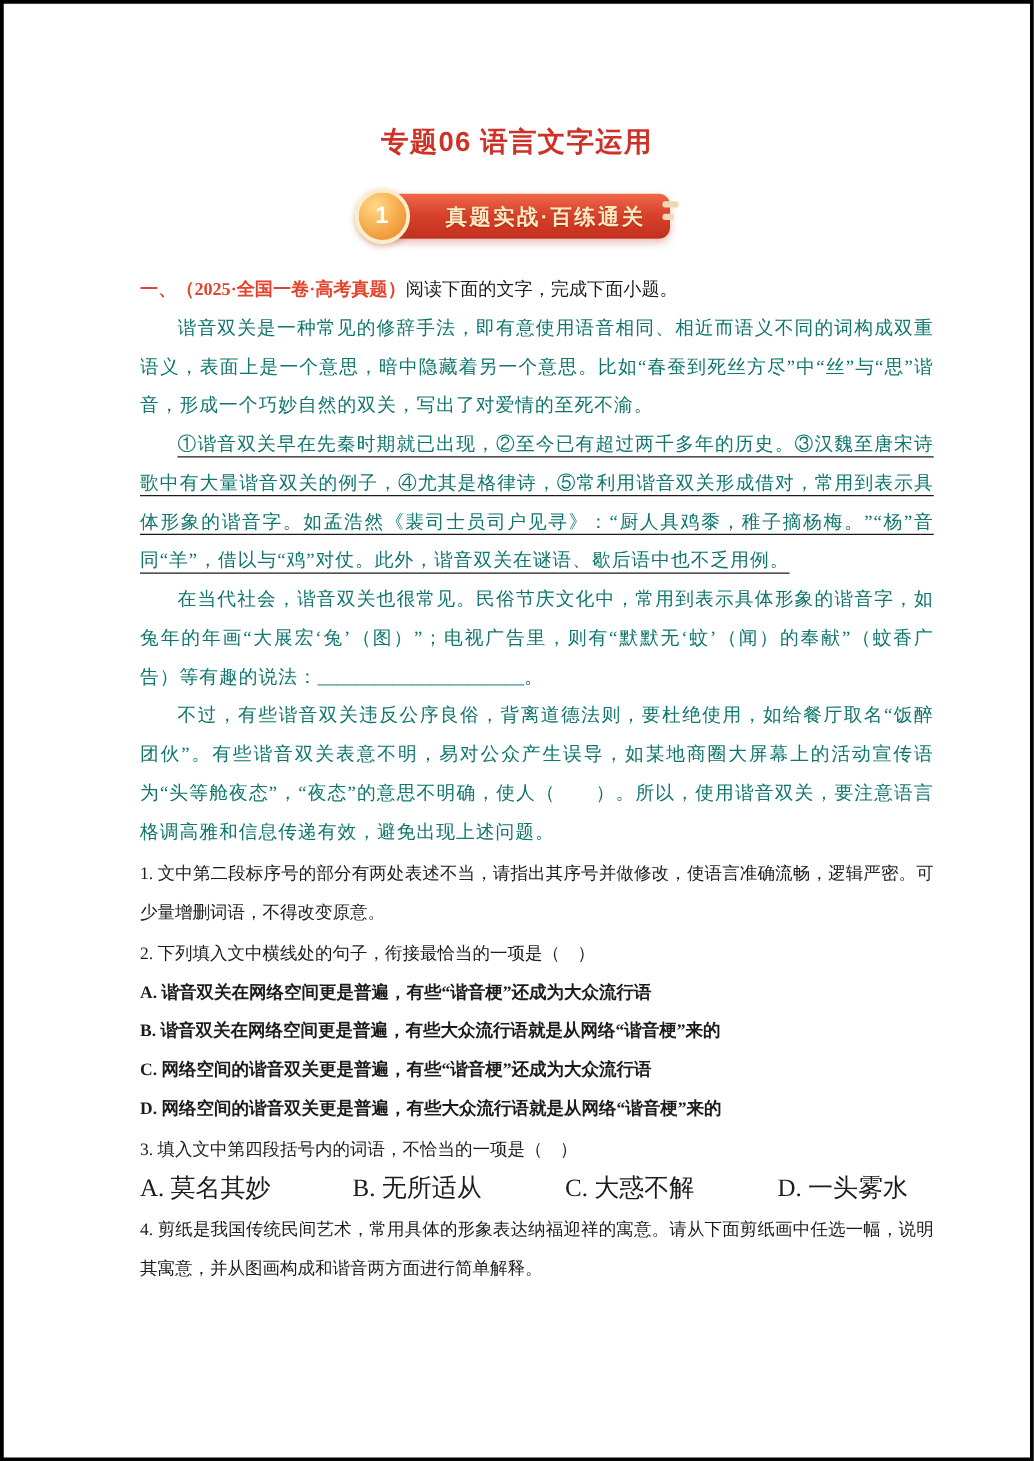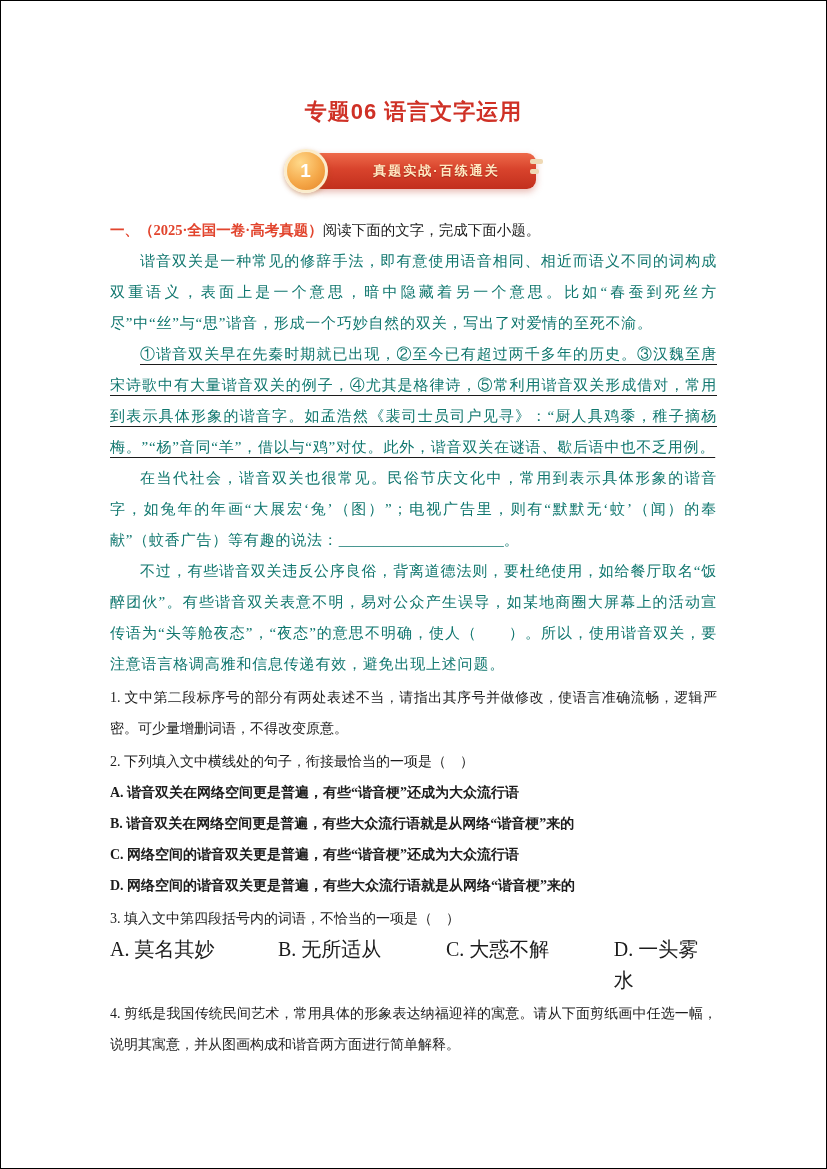--- a/index.html
+++ b/index.html
@@ -13,9 +13,9 @@
     height: 1169px;
     margin: 0 auto;
     background: #ffffff;
-    border: 1px solid #000000;
+    border: 3px solid #000000;
     box-sizing: border-box;
-    padding: 0 109px;
+    padding: 0 77px;
     overflow: hidden;
   }
   .doc-title {

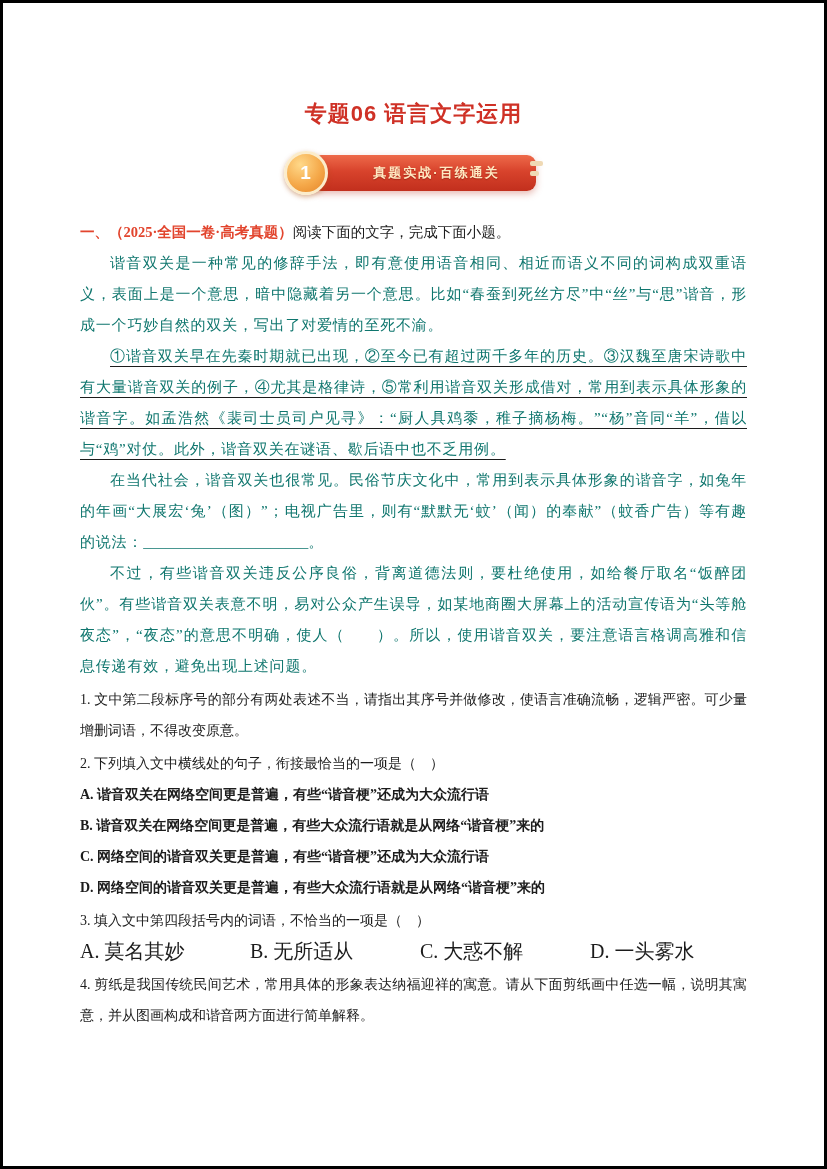--- a/index.html
+++ b/index.html
@@ -50,7 +50,7 @@
     color: #ffe9c2;
     font-family: "Liberation Sans", "DejaVu Sans", sans-serif;
     font-weight: 700;
-    font-size: 13px;
+    font-size: 17px;
     letter-spacing: 2px;
     text-shadow: 0 1px 1px rgba(120, 20, 10, 0.5);
     white-space: nowrap;

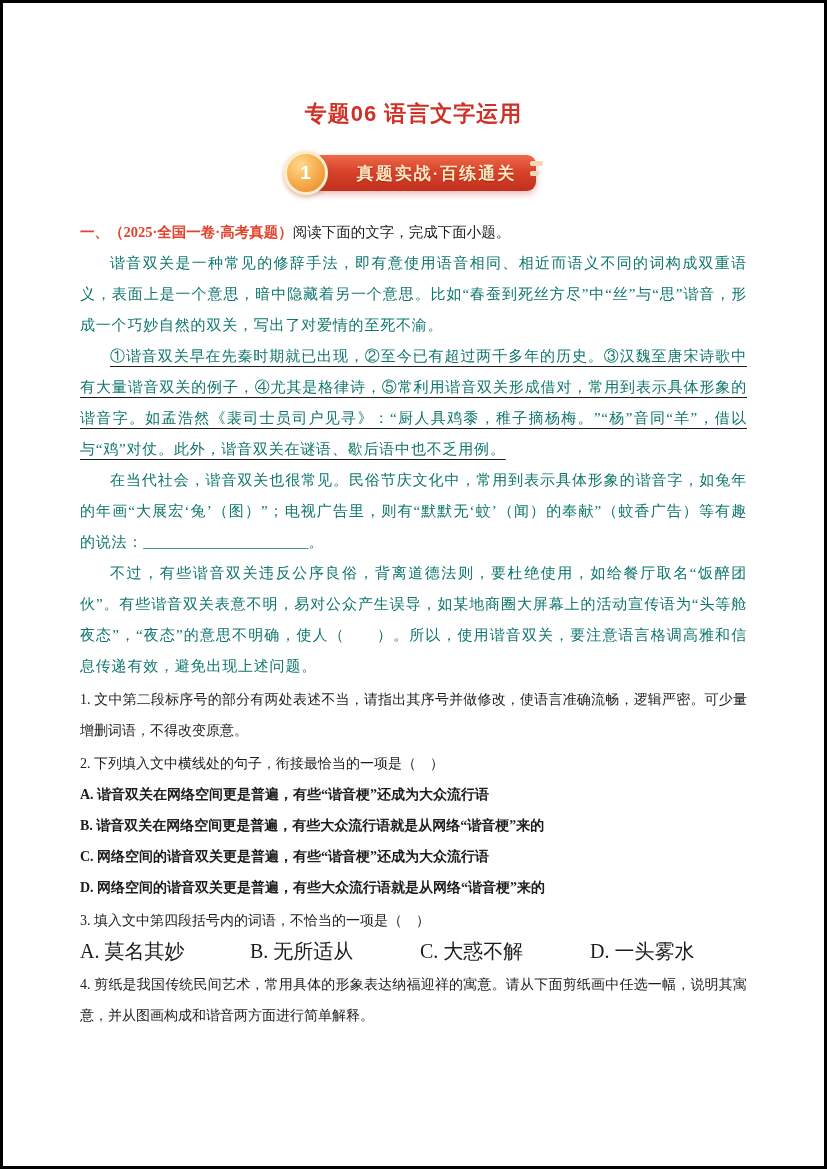--- a/index.html
+++ b/index.html
@@ -79,7 +79,7 @@
   .deco1 { width: 13px; height: 5px; right: -7px; top: 10px; }
   .deco2 { width: 9px;  height: 5px; right: -3px; top: 20px; }
   
-  .content { margin-top: 22px; }
+  .content { margin-top: 22px; margin-left: 32px; }
   p { margin: 0; }
   .intro {
     font-size: 14.5px;

